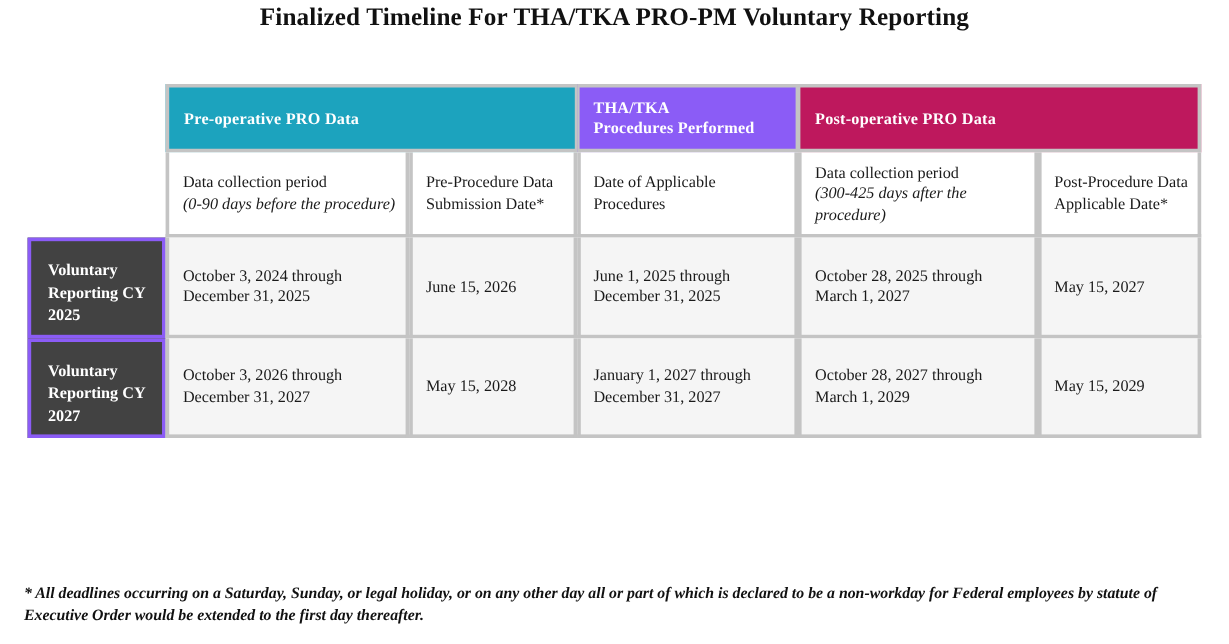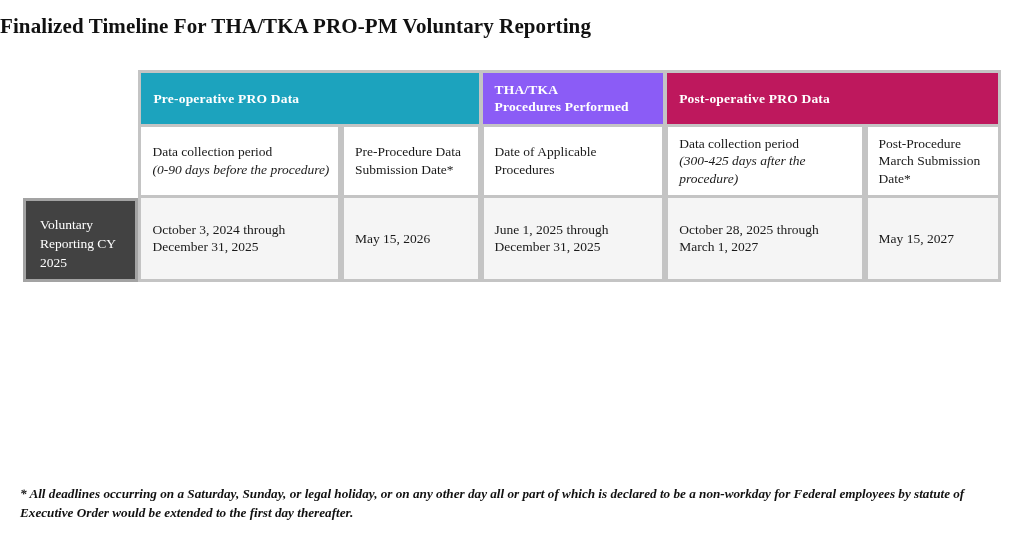--- a/index.html
+++ b/index.html
@@ -17,12 +17,13 @@
   }
 
   .page-title {
+    text-align: center;
     font-family: "Liberation Serif", serif;
     font-weight: bold;
     font-size: 21px;
     color: #111111;
     letter-spacing: 0.1px;
-    padding-top: 14px;
+    padding-top: 2px;
     margin: 0;
   }
 

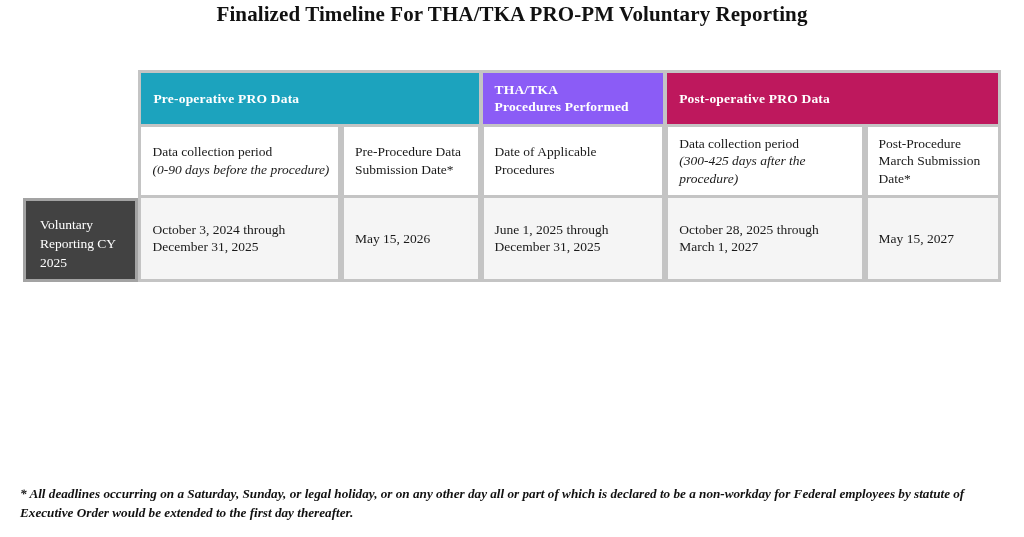--- a/index.html
+++ b/index.html
@@ -180,7 +180,7 @@
           <span class="ital">(300-425 days after the procedure)</span>
         </td>
         <td class="sub">
-          <span>Post-Procedure March Submission Date*</span>
+          <span>Post-Procedure Data Applicable Date*</span>
         </td>
       </tr>
 

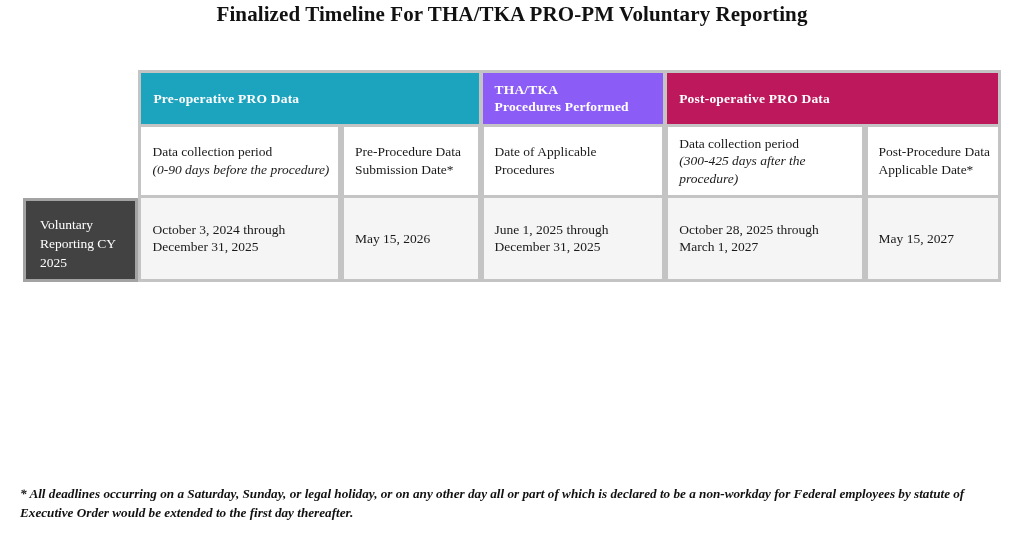--- a/index.html
+++ b/index.html
@@ -99,12 +99,12 @@
     background: #424242;
     color: #ffffff;
     font-family: "Liberation Serif", serif;
-    font-weight: normal;
+    font-weight: bold;
     font-size: 13.5px;
     line-height: 1.42;
     vertical-align: middle;
     padding: 14px 8px 6px 14px;
-    border: 3px solid #a3a3a3;
+    border: 3px solid #8b5cf6;
     border-right-width: 3px;
     box-sizing: border-box;
     height: 80px;

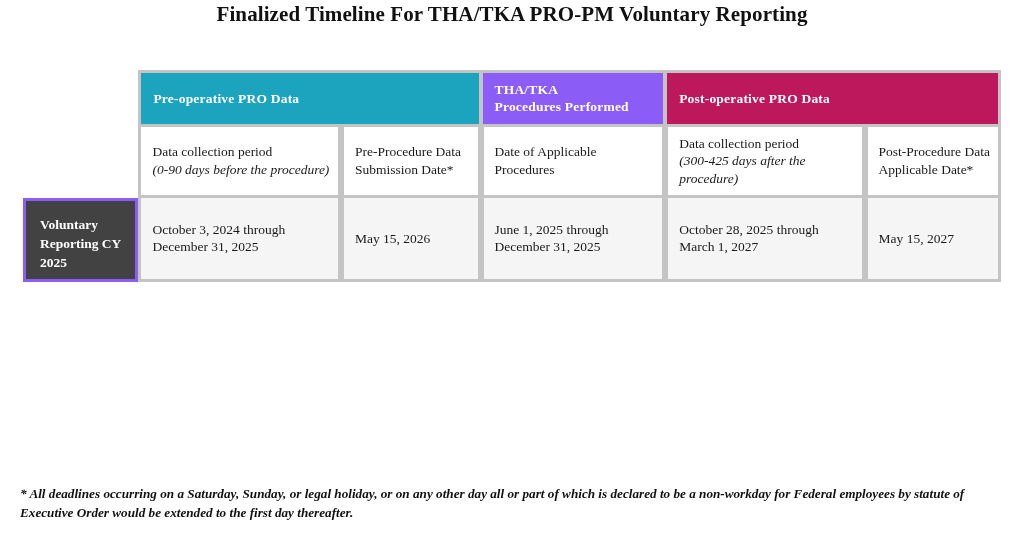--- a/index.html
+++ b/index.html
@@ -188,7 +188,7 @@
         <td class="rowlabel" style="white-space: pre-line;">Voluntary Reporting CY 2025</td>
         <td class="data" style="white-space: pre-line;">October 3, 2024 through
  December 31, 2025</td>
-        <td class="data" style="white-space: pre-line;">May 15, 2026</td>
+        <td class="data" style="white-space: pre-line;">June 15, 2026</td>
         <td class="data" style="white-space: pre-line;">June 1, 2025 through
 December 31, 2025</td>
         <td class="data" style="white-space: pre-line;">October 28, 2025 through

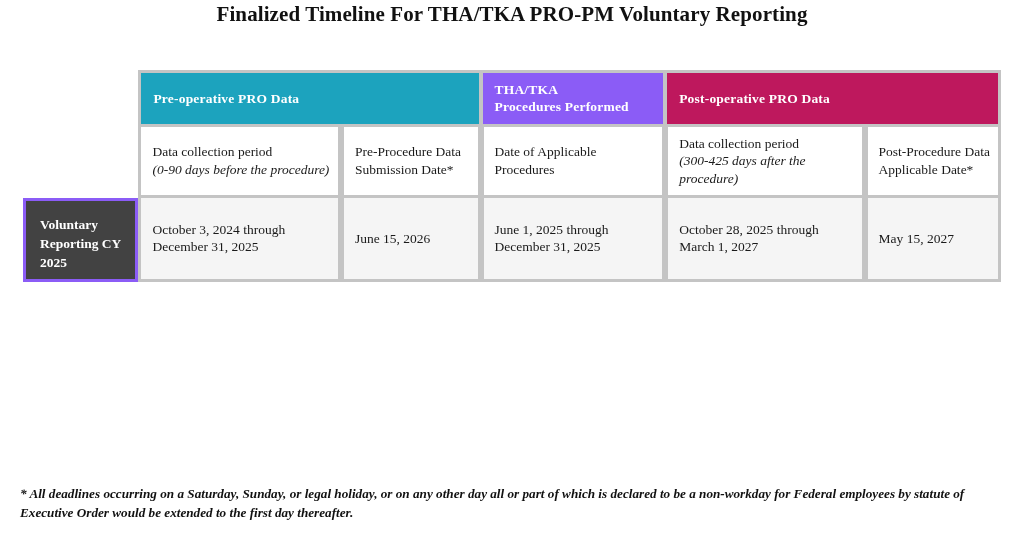--- a/index.html
+++ b/index.html
@@ -197,6 +197,17 @@
       </tr>
 
 
+      <tr>
+        <td class="rowlabel" style="white-space: pre-line;">Voluntary Reporting CY 2027</td>
+        <td class="data" style="white-space: pre-line;">October 3, 2026 through
+December 31, 2027</td>
+        <td class="data" style="white-space: pre-line;">May 15, 2028</td>
+        <td class="data" style="white-space: pre-line;">January 1, 2027  through
+December 31, 2027</td>
+        <td class="data" style="white-space: pre-line;">October 28, 2027 through
+March 1, 2029</td>
+        <td class="data" style="white-space: pre-line;">May 15, 2029</td>
+      </tr>
     </tbody>
   </table>
 </div>

